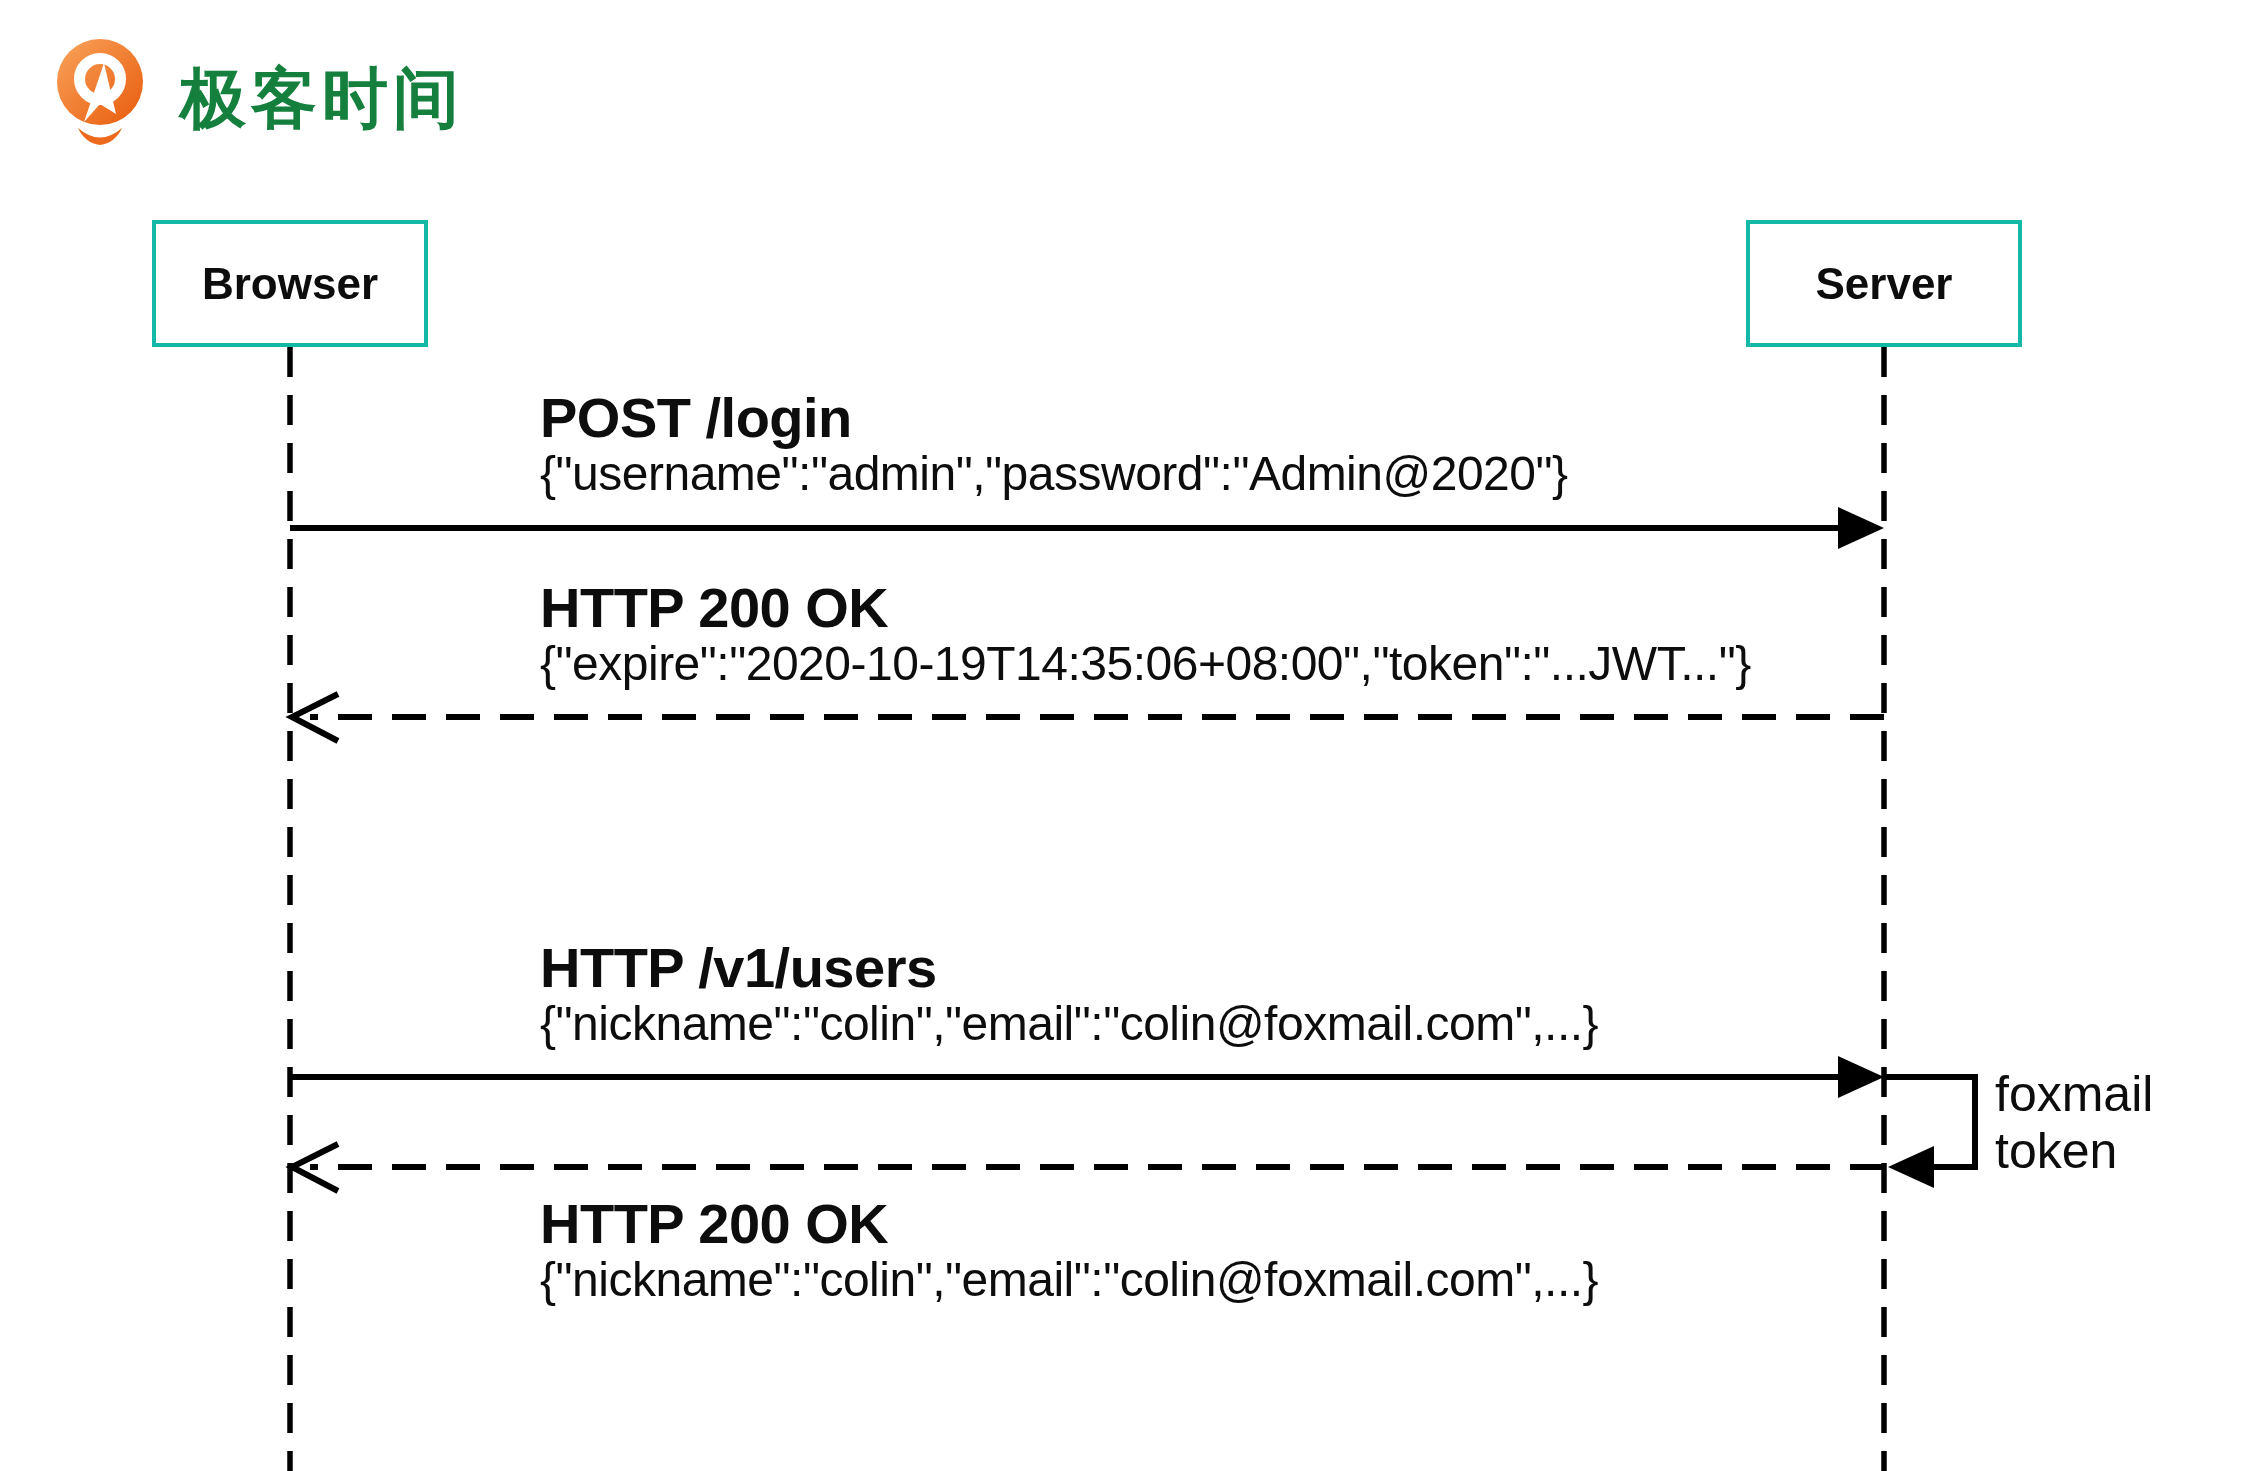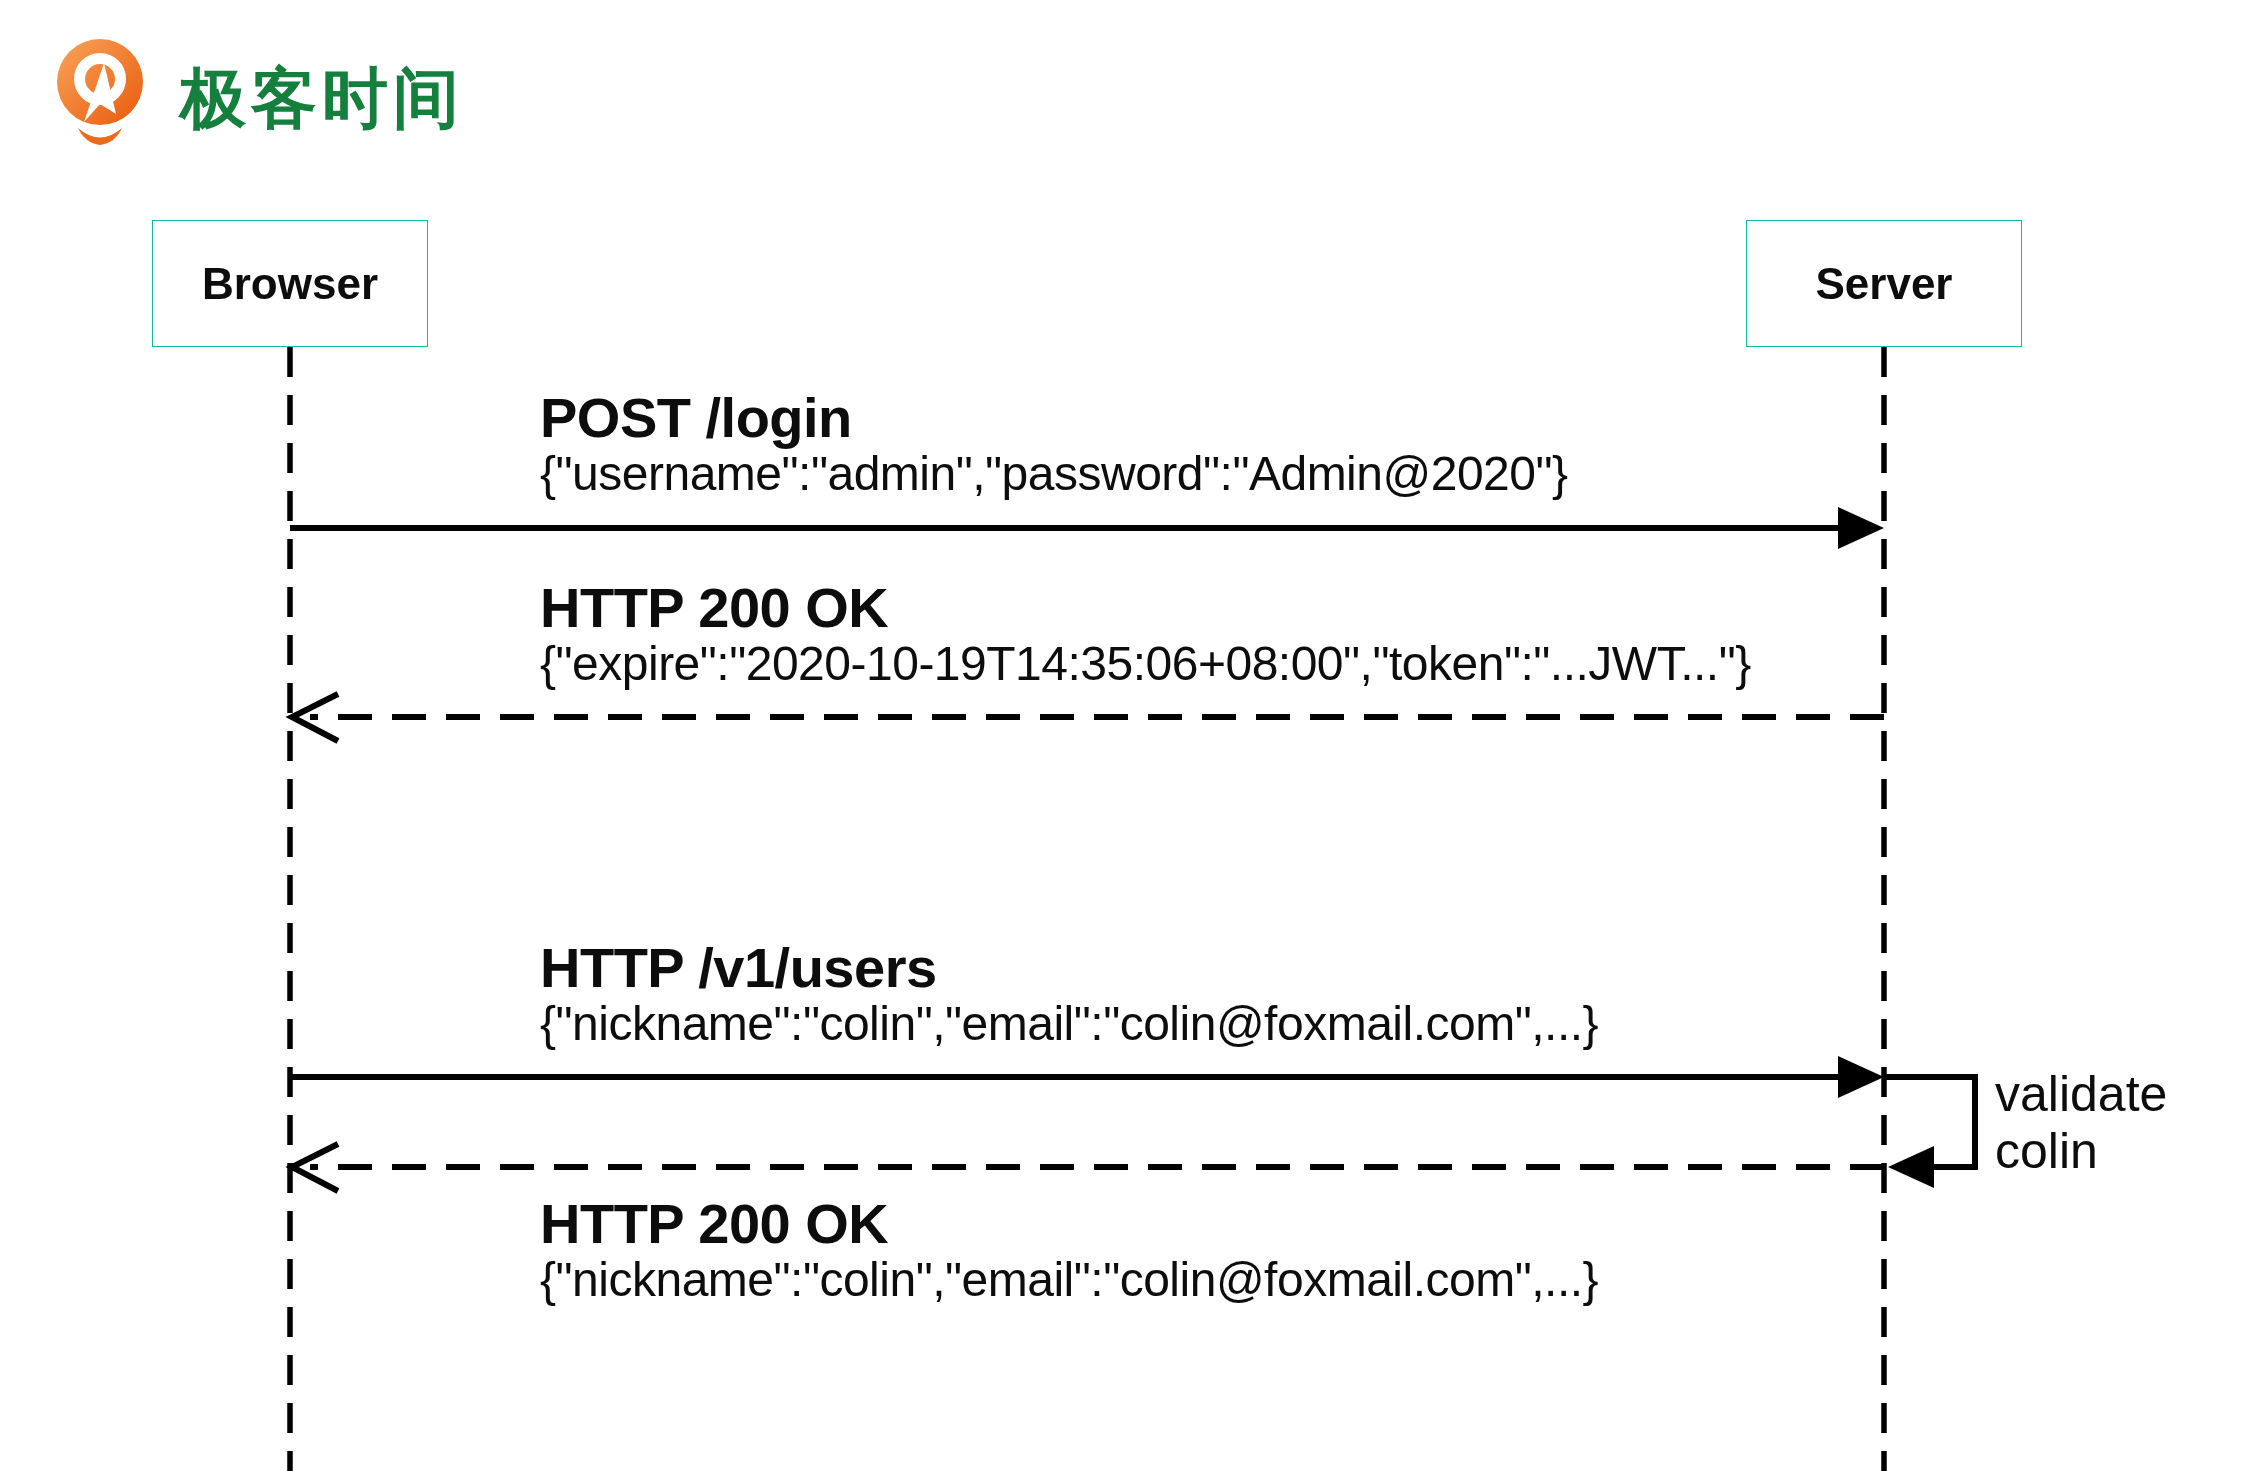--- a/index.html
+++ b/index.html
@@ -41,7 +41,7 @@
     top: 220px;
     width: 276px;
     height: 127px;
-    border: 1px solid #14b8a6;
+    border: 4px solid #14b8a6;
     box-sizing: border-box;
     display: flex;
     align-items: center;

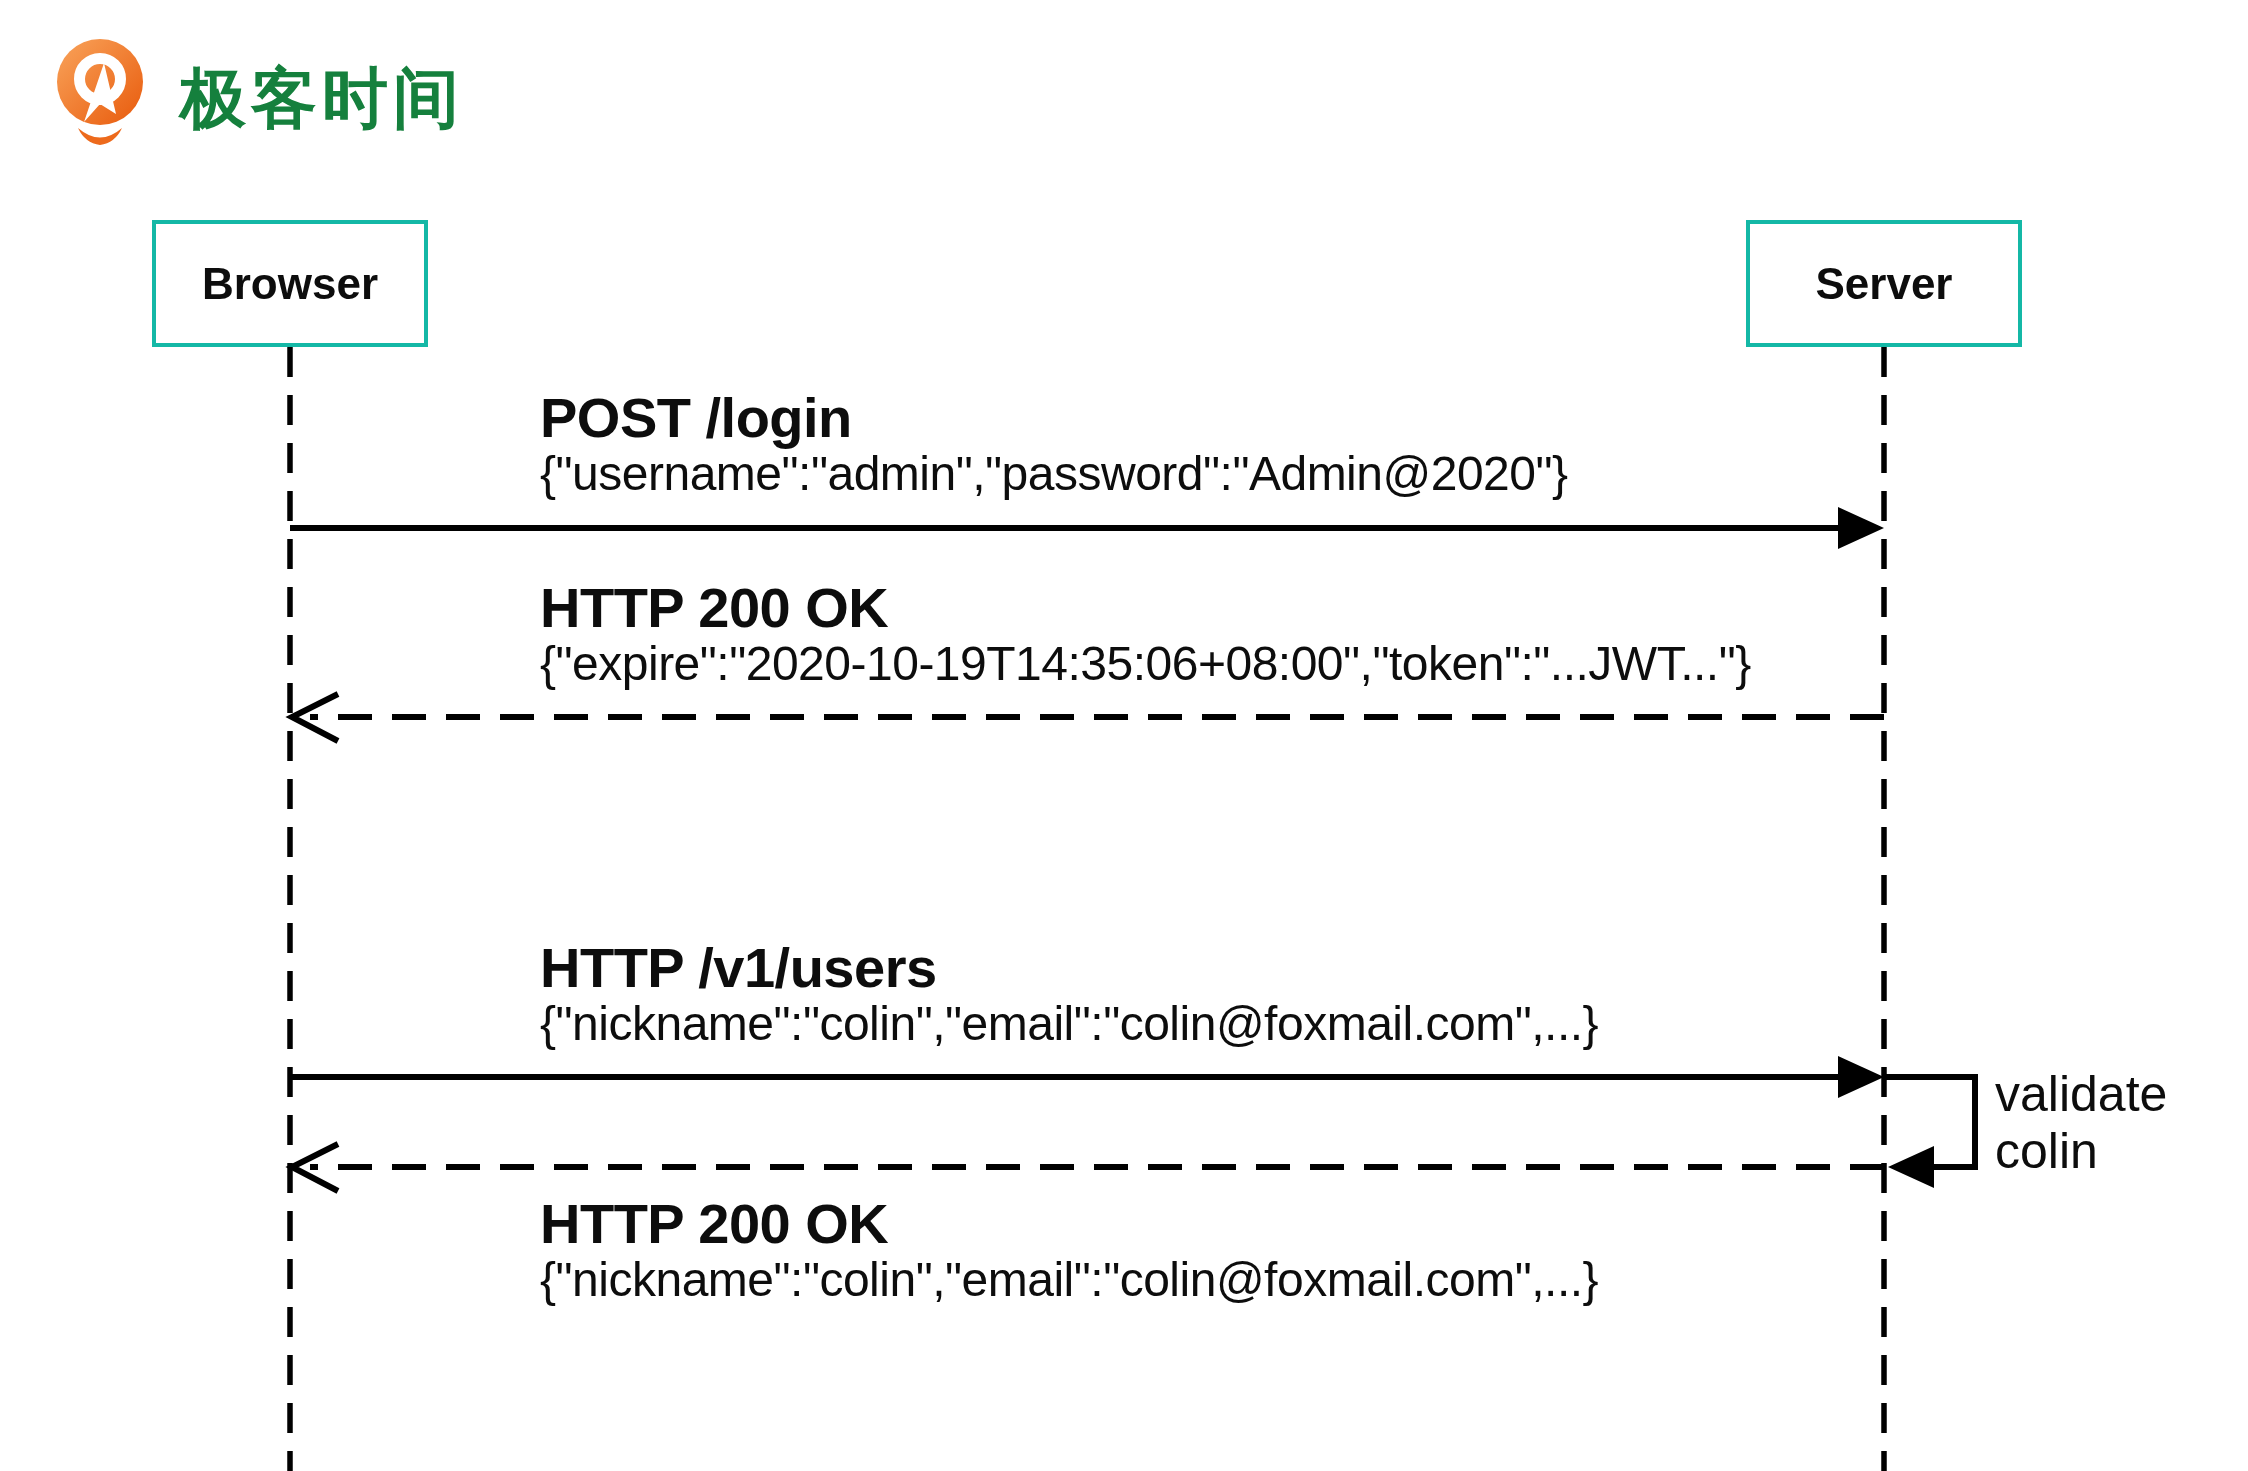--- a/index.html
+++ b/index.html
@@ -159,6 +159,6 @@
   <div class="msg-body">{"nickname":"colin","email":"colin@foxmail.com",...}</div>
 </div>
 
-<div class="loop-label">validate colin</div>
+<div class="loop-label">foxmail token</div>
 
 </body></html>

